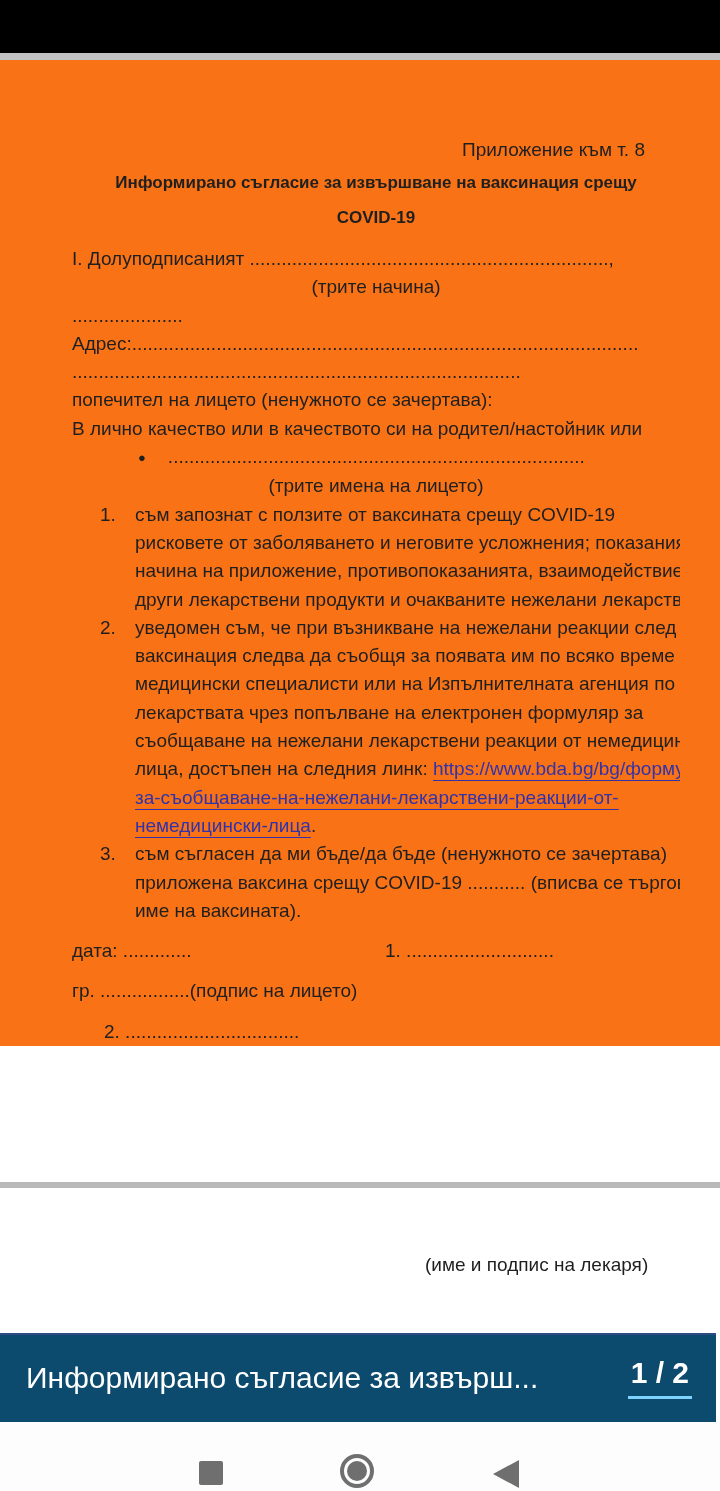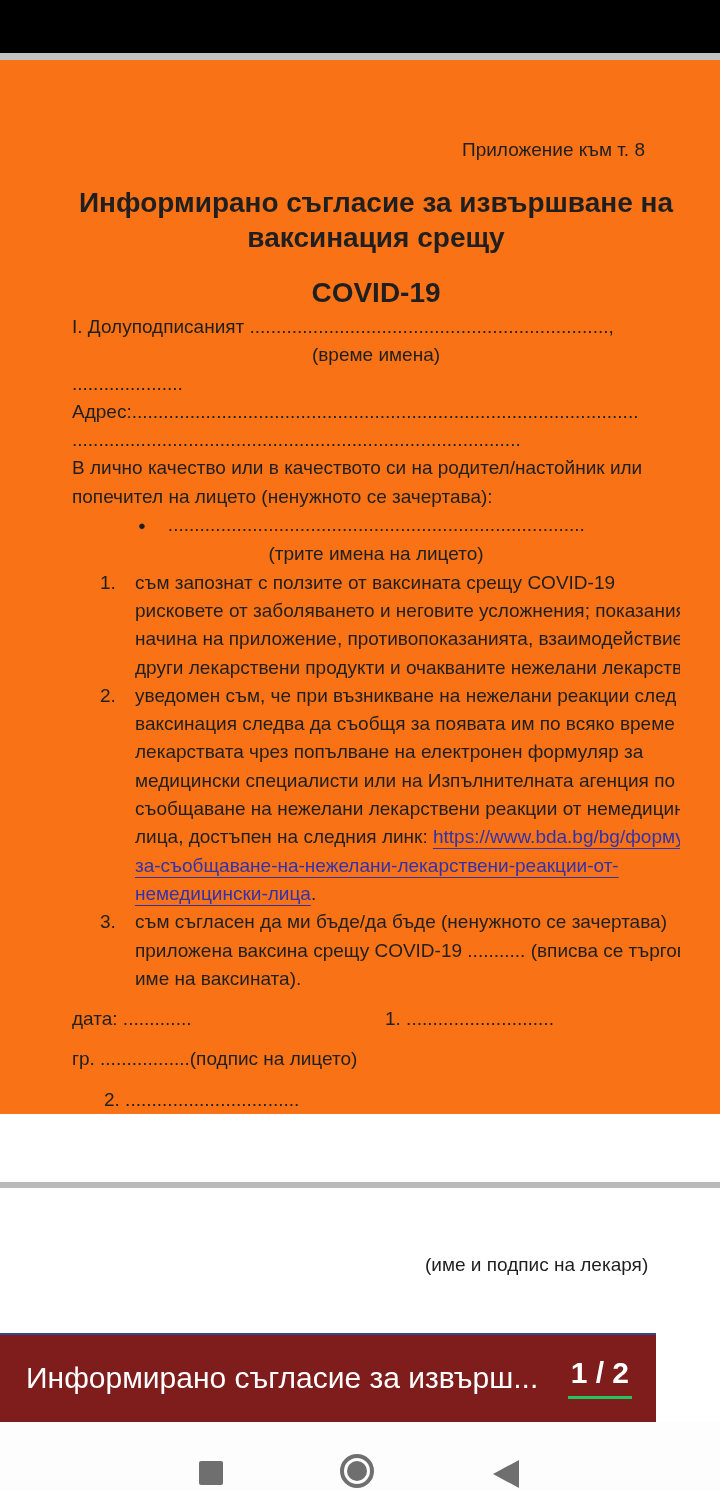--- a/index.html
+++ b/index.html
@@ -15,7 +15,7 @@
   .page1{position:absolute;top:60px;left:0;width:720px;background:#f97316;}
   .doc-inner{padding:75px 40px 0 72px;font-size:19px;line-height:28.3px;}
   .annex{text-align:right;line-height:30px;padding-right:35px;white-space:nowrap;}
-  .doc-title{ text-align:center;font-weight:bold;font-size:28px;line-height:35px;margin-top:20px;}
+  .doc-title{ text-align:center;font-weight:bold;font-size:17px;line-height:35px;}
   .lines{margin-top:3px;}
   .ln{white-space:nowrap;overflow:hidden;}
   .ln.center{text-align:center;}

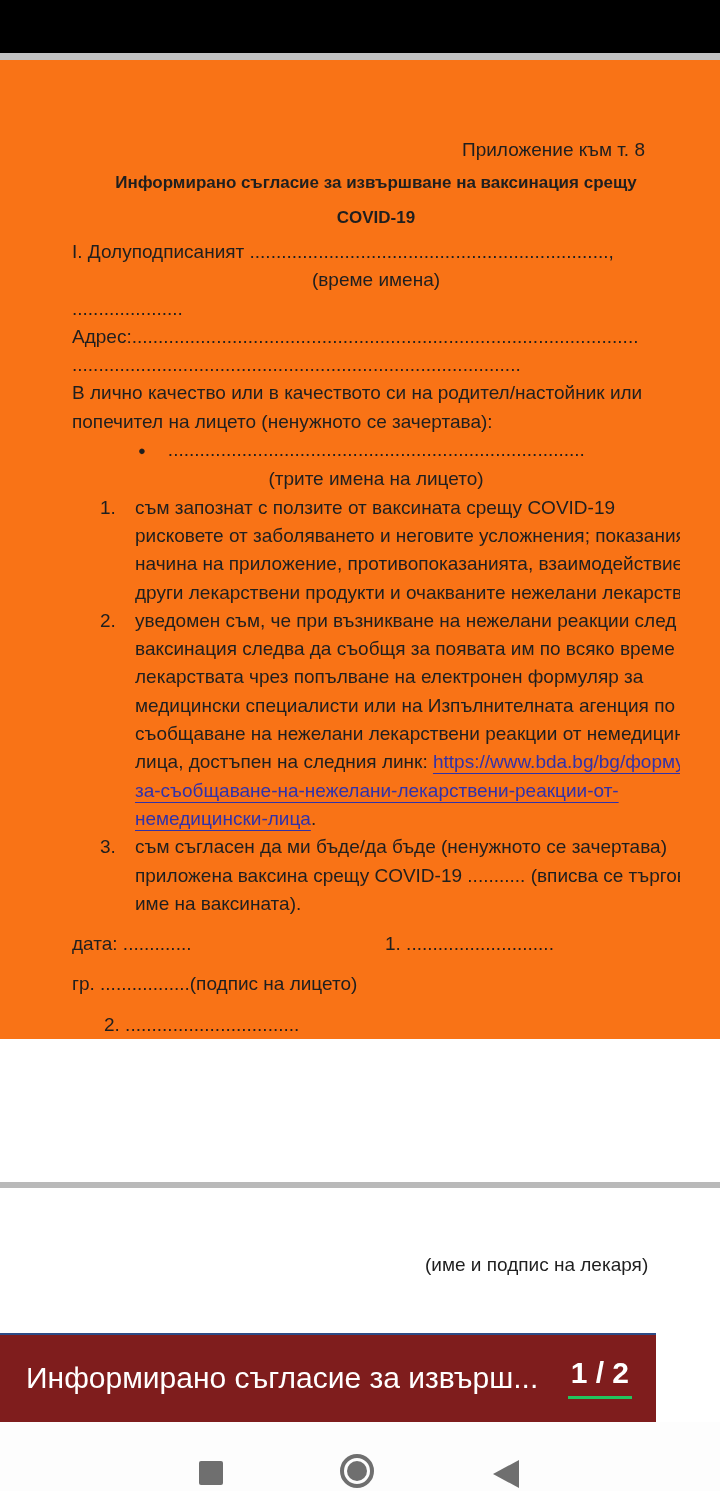--- a/index.html
+++ b/index.html
@@ -16,7 +16,7 @@
   .doc-inner{padding:75px 40px 0 72px;font-size:19px;line-height:28.3px;}
   .annex{text-align:right;line-height:30px;padding-right:35px;white-space:nowrap;}
   .doc-title{ text-align:center;font-weight:bold;font-size:17px;line-height:35px;}
-  .lines{margin-top:3px;}
+  .lines{margin-top:10px;}
   .ln{white-space:nowrap;overflow:hidden;}
   .ln.center{text-align:center;}
   .ln.bullet{padding-left:66px;}

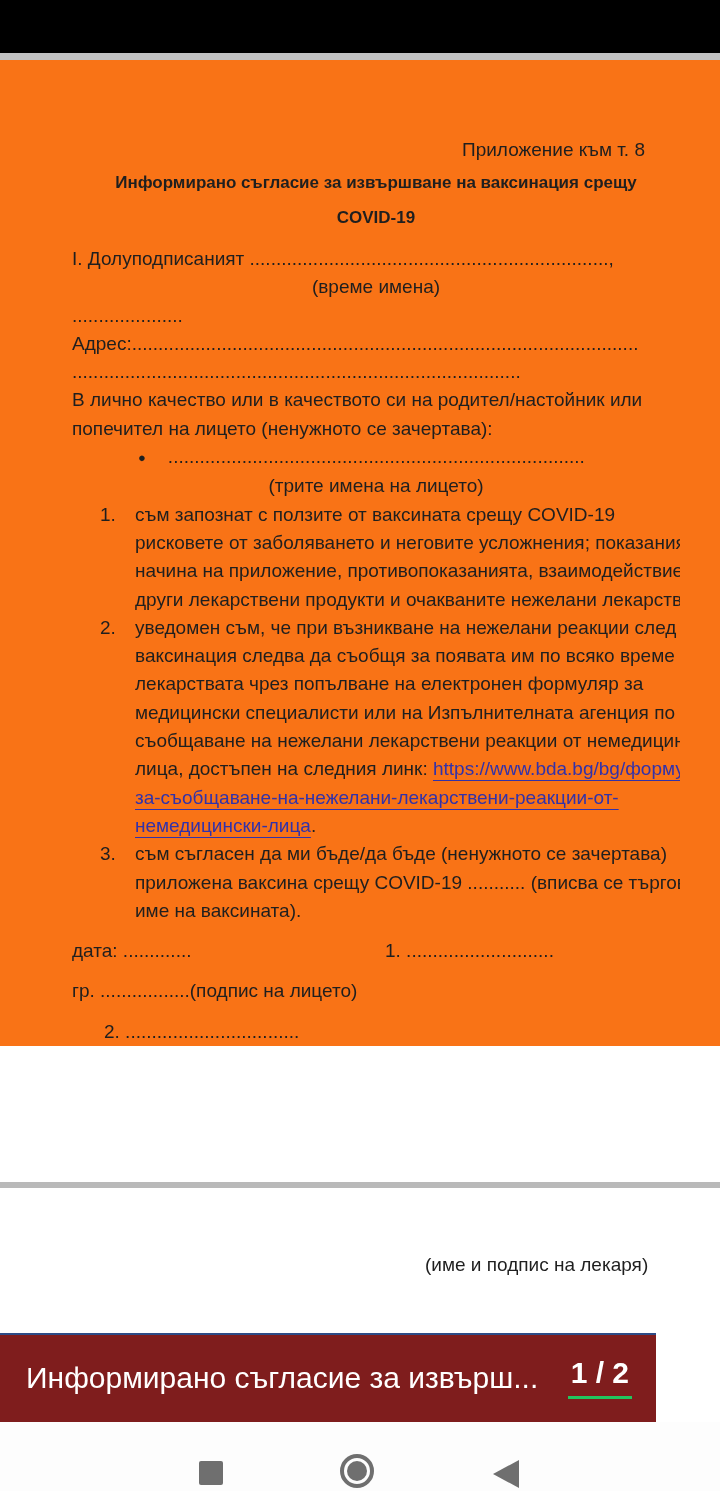--- a/index.html
+++ b/index.html
@@ -66,7 +66,7 @@
     <div class="doc-title">COVID-19</div>
     <div class="lines">
         <div class="ln l">І. Долуподписаният ....................................................................,</div>
-        <div class="ln center">(време имена)</div>
+        <div class="ln center">(трите начина)</div>
         <div class="ln l">.....................</div>
         <div class="ln l">Адрес:................................................................................................</div>
         <div class="ln l">.....................................................................................</div>

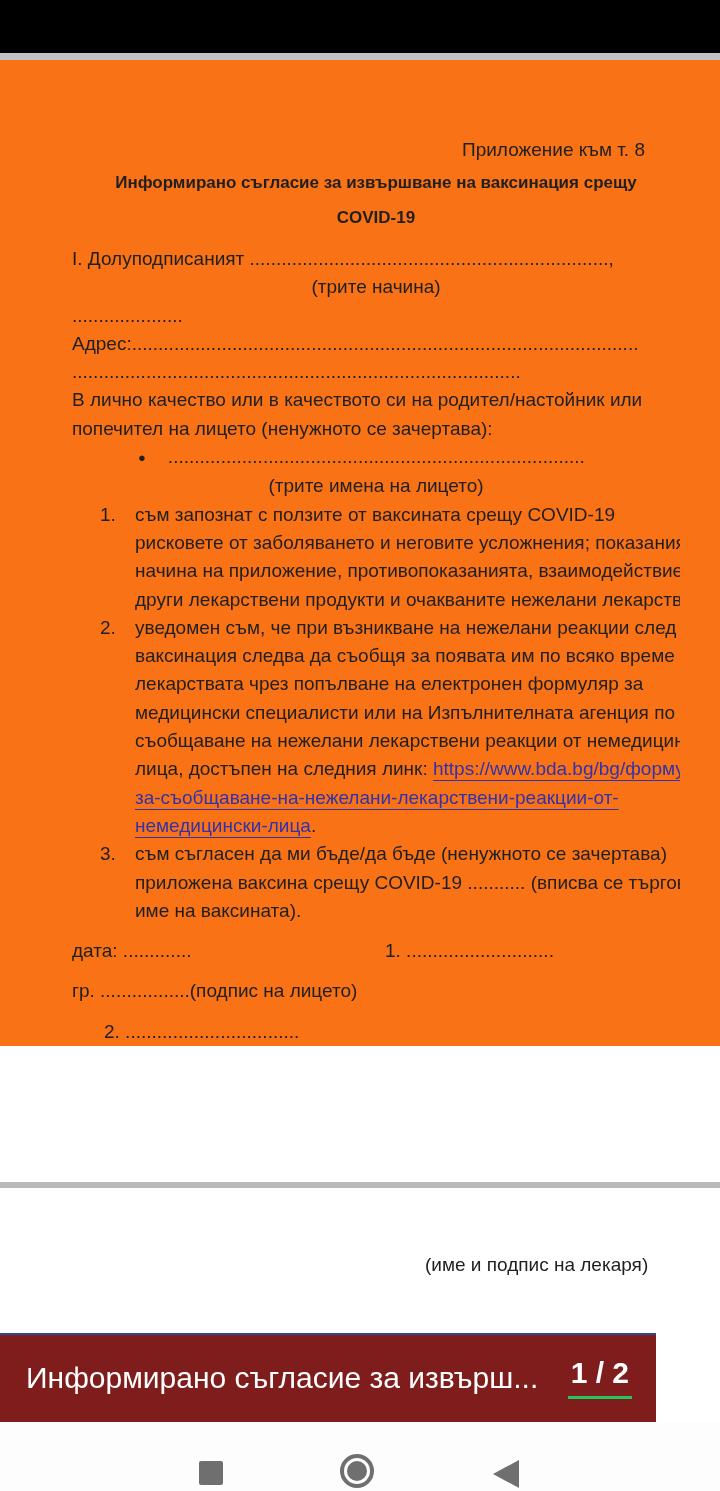--- a/index.html
+++ b/index.html
@@ -70,8 +70,8 @@
         <div class="ln l">.....................</div>
         <div class="ln l">Адрес:................................................................................................</div>
         <div class="ln l">.....................................................................................</div>
+        <div class="ln l">попечител на лицето (ненужното се зачертава):</div>
         <div class="ln l">В лично качество или в качеството си на родител/настойник или</div>
-        <div class="ln l">попечител на лицето (ненужното се зачертава):</div>
         <div class="ln bullet"><span class="blt">●</span>...............................................................................</div>
         <div class="ln center">(трите имена на лицето)</div>
         <div class="ln num"><span class="no">1.</span>съм запознат с ползите от ваксината срещу COVID-19</div>

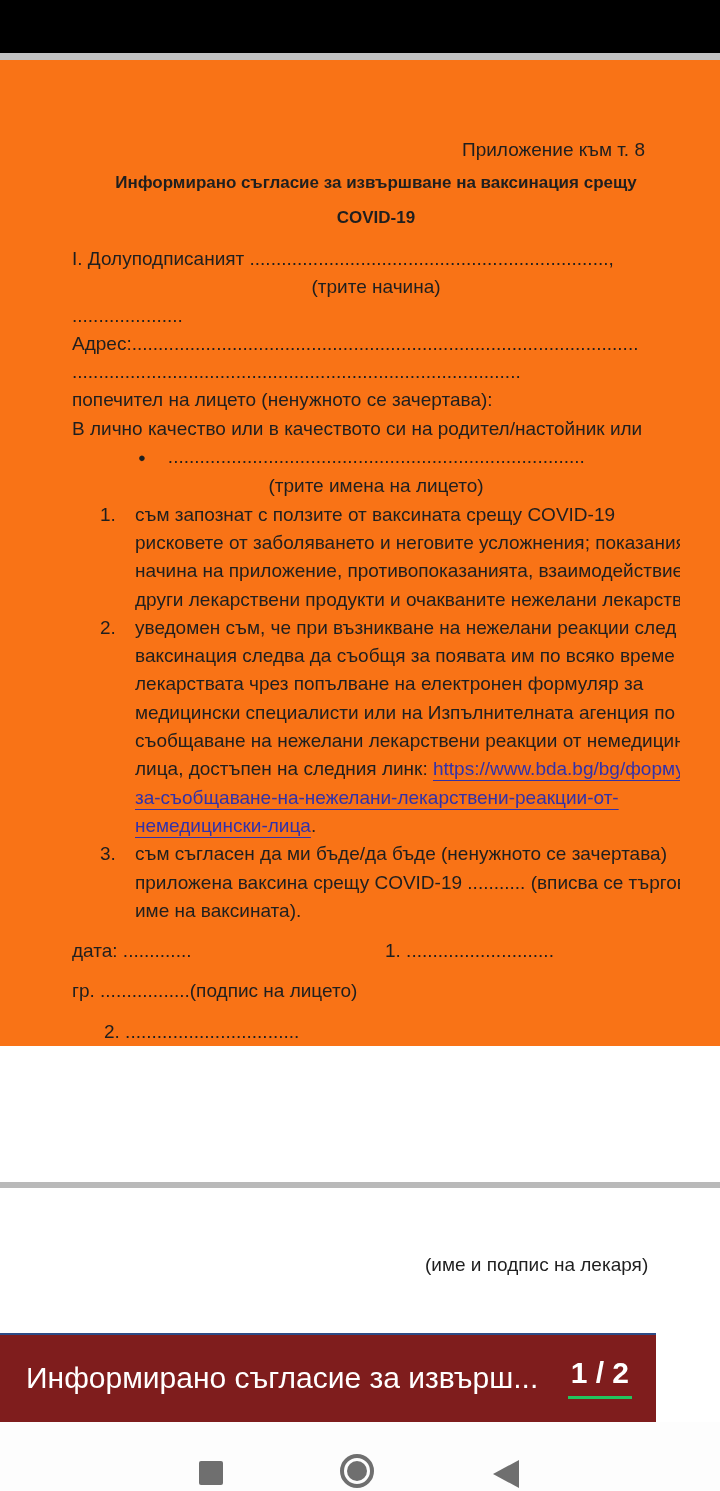--- a/index.html
+++ b/index.html
@@ -80,8 +80,8 @@
         <div class="ln cont">други лекарствени продукти и очакваните нежелани лекарствени</div>
         <div class="ln num"><span class="no">2.</span>уведомен съм, че при възникване на нежелани реакции след</div>
         <div class="ln cont">ваксинация следва да съобщя за появата им по всяко време на</div>
+        <div class="ln cont">медицински специалисти или на Изпълнителната агенция по</div>
         <div class="ln cont">лекарствата чрез попълване на електронен формуляр за</div>
-        <div class="ln cont">медицински специалисти или на Изпълнителната агенция по</div>
         <div class="ln cont">съобщаване на нежелани лекарствени реакции от немедицински</div>
         <div class="ln cont">лица, достъпен на следния линк: <span class="lk">https://www.bda.bg/bg/формуляр-</span></div>
         <div class="ln cont"><span class="lk">за-съобщаване-на-нежелани-лекарствени-реакции-от-</span></div>

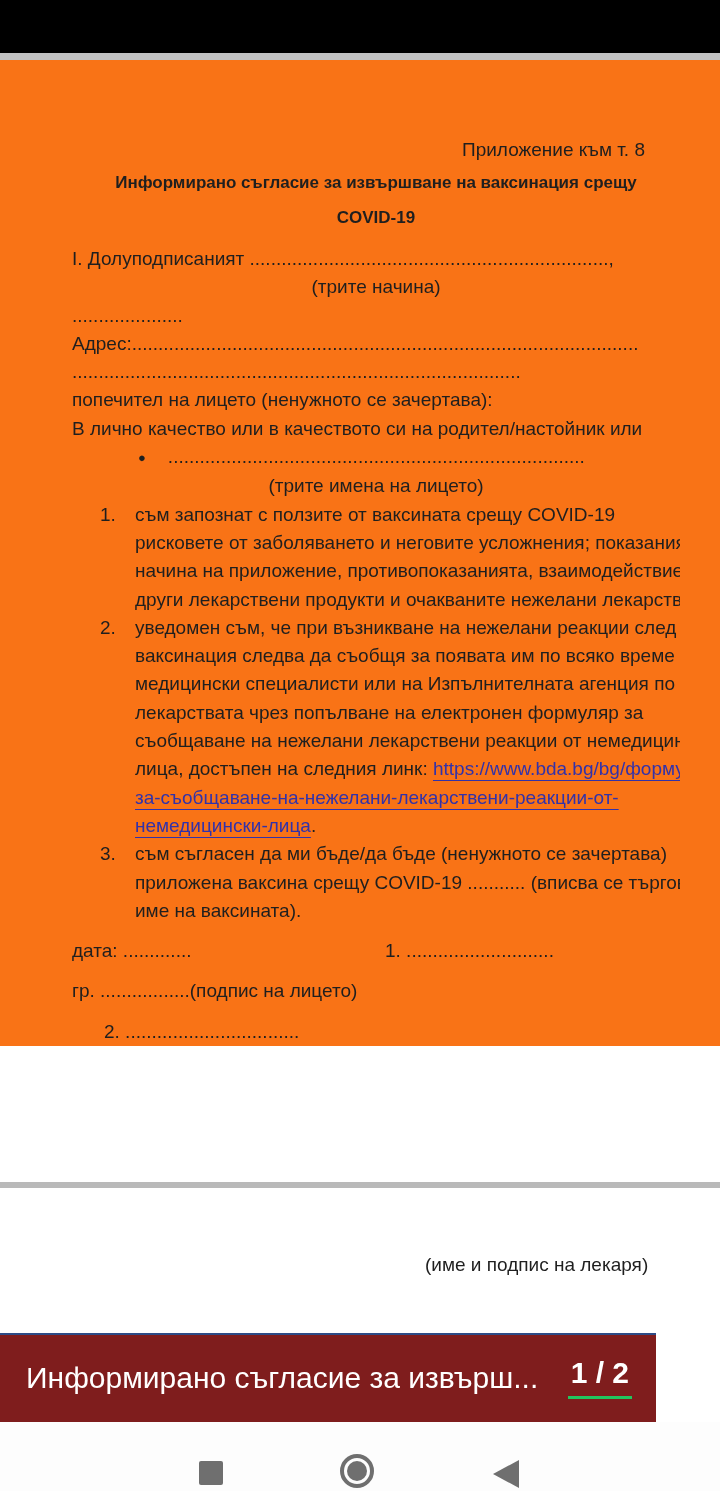--- a/index.html
+++ b/index.html
@@ -38,7 +38,7 @@
 
   
   .viewer-bar{
-    position:absolute;top:1333px;left:0;width:656px;height:89px;background:#7f1d1d;
+    position:absolute;top:1333px;left:0;width:716px;height:89px;background:#0c4a6e;
     display:flex;align-items:center;box-shadow:inset 0 2px 0 #2d4b86;
   }
   .viewer-title{color:#ffffff;font-size:30px;margin-left:26px;flex:1;white-space:nowrap;overflow:hidden;}

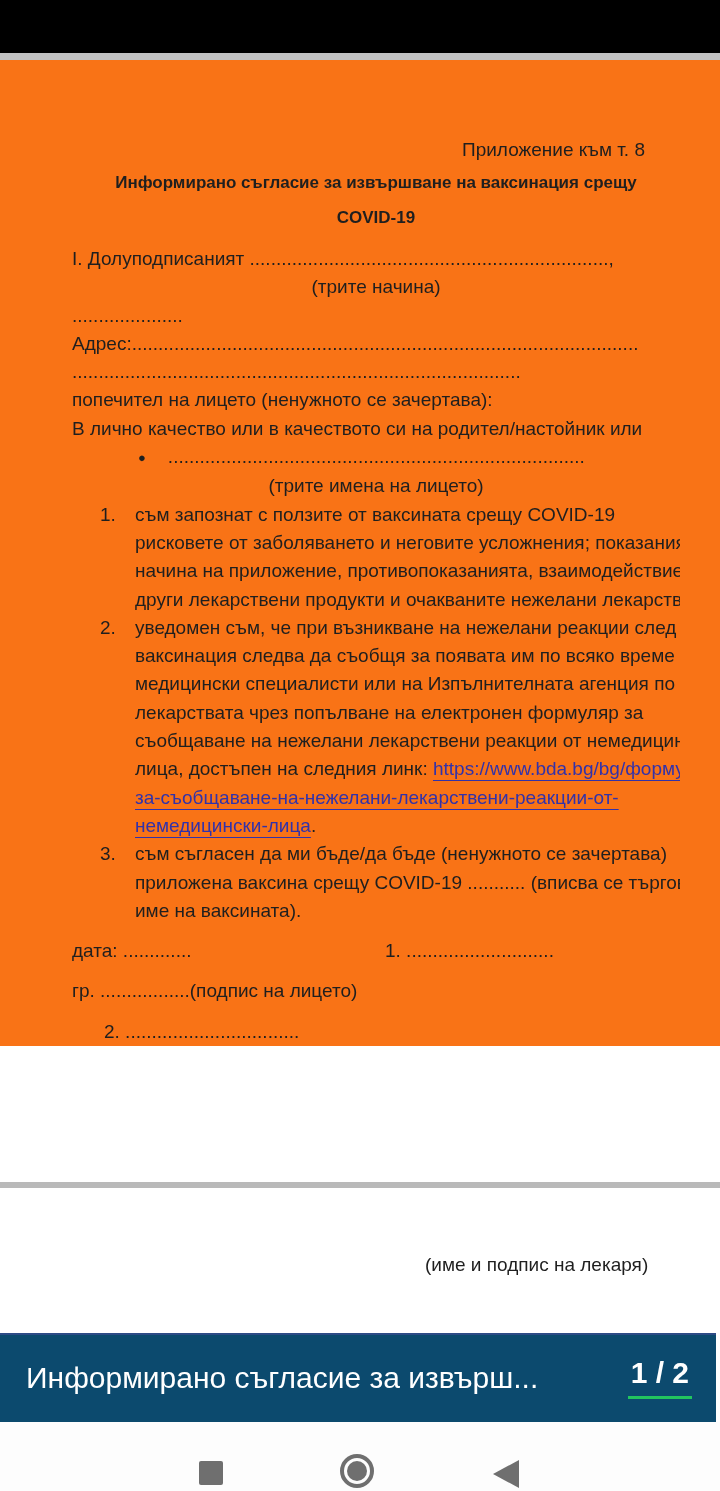--- a/index.html
+++ b/index.html
@@ -43,7 +43,7 @@
   }
   .viewer-title{color:#ffffff;font-size:30px;margin-left:26px;flex:1;white-space:nowrap;overflow:hidden;}
   .page-ind{color:#ffffff;font-size:30px;font-weight:bold;margin-right:24px;
-    border-bottom:3px solid #22c55e;padding:0 3px 6px 3px;white-space:nowrap;}
+    border-bottom:3px solid #7dd3fc;padding:0 3px 6px 3px;white-space:nowrap;}
 
   
   .nav-bar{position:absolute;top:1422px;left:0;width:720px;height:69px;background:#fdfdfd;}

